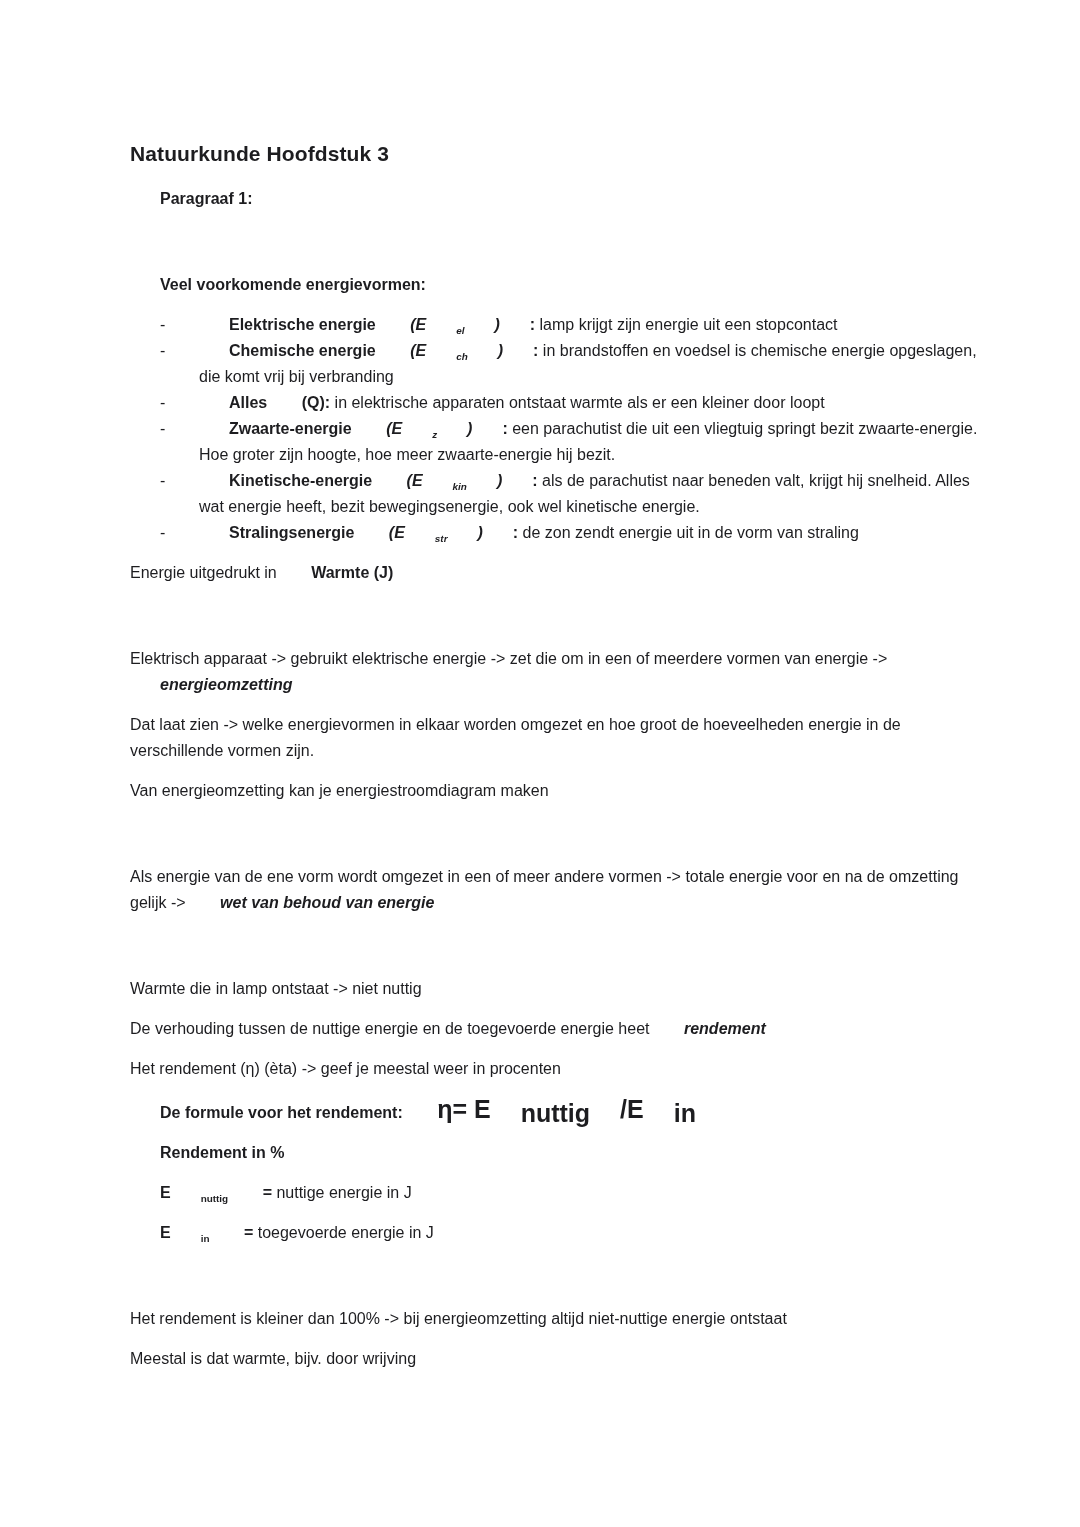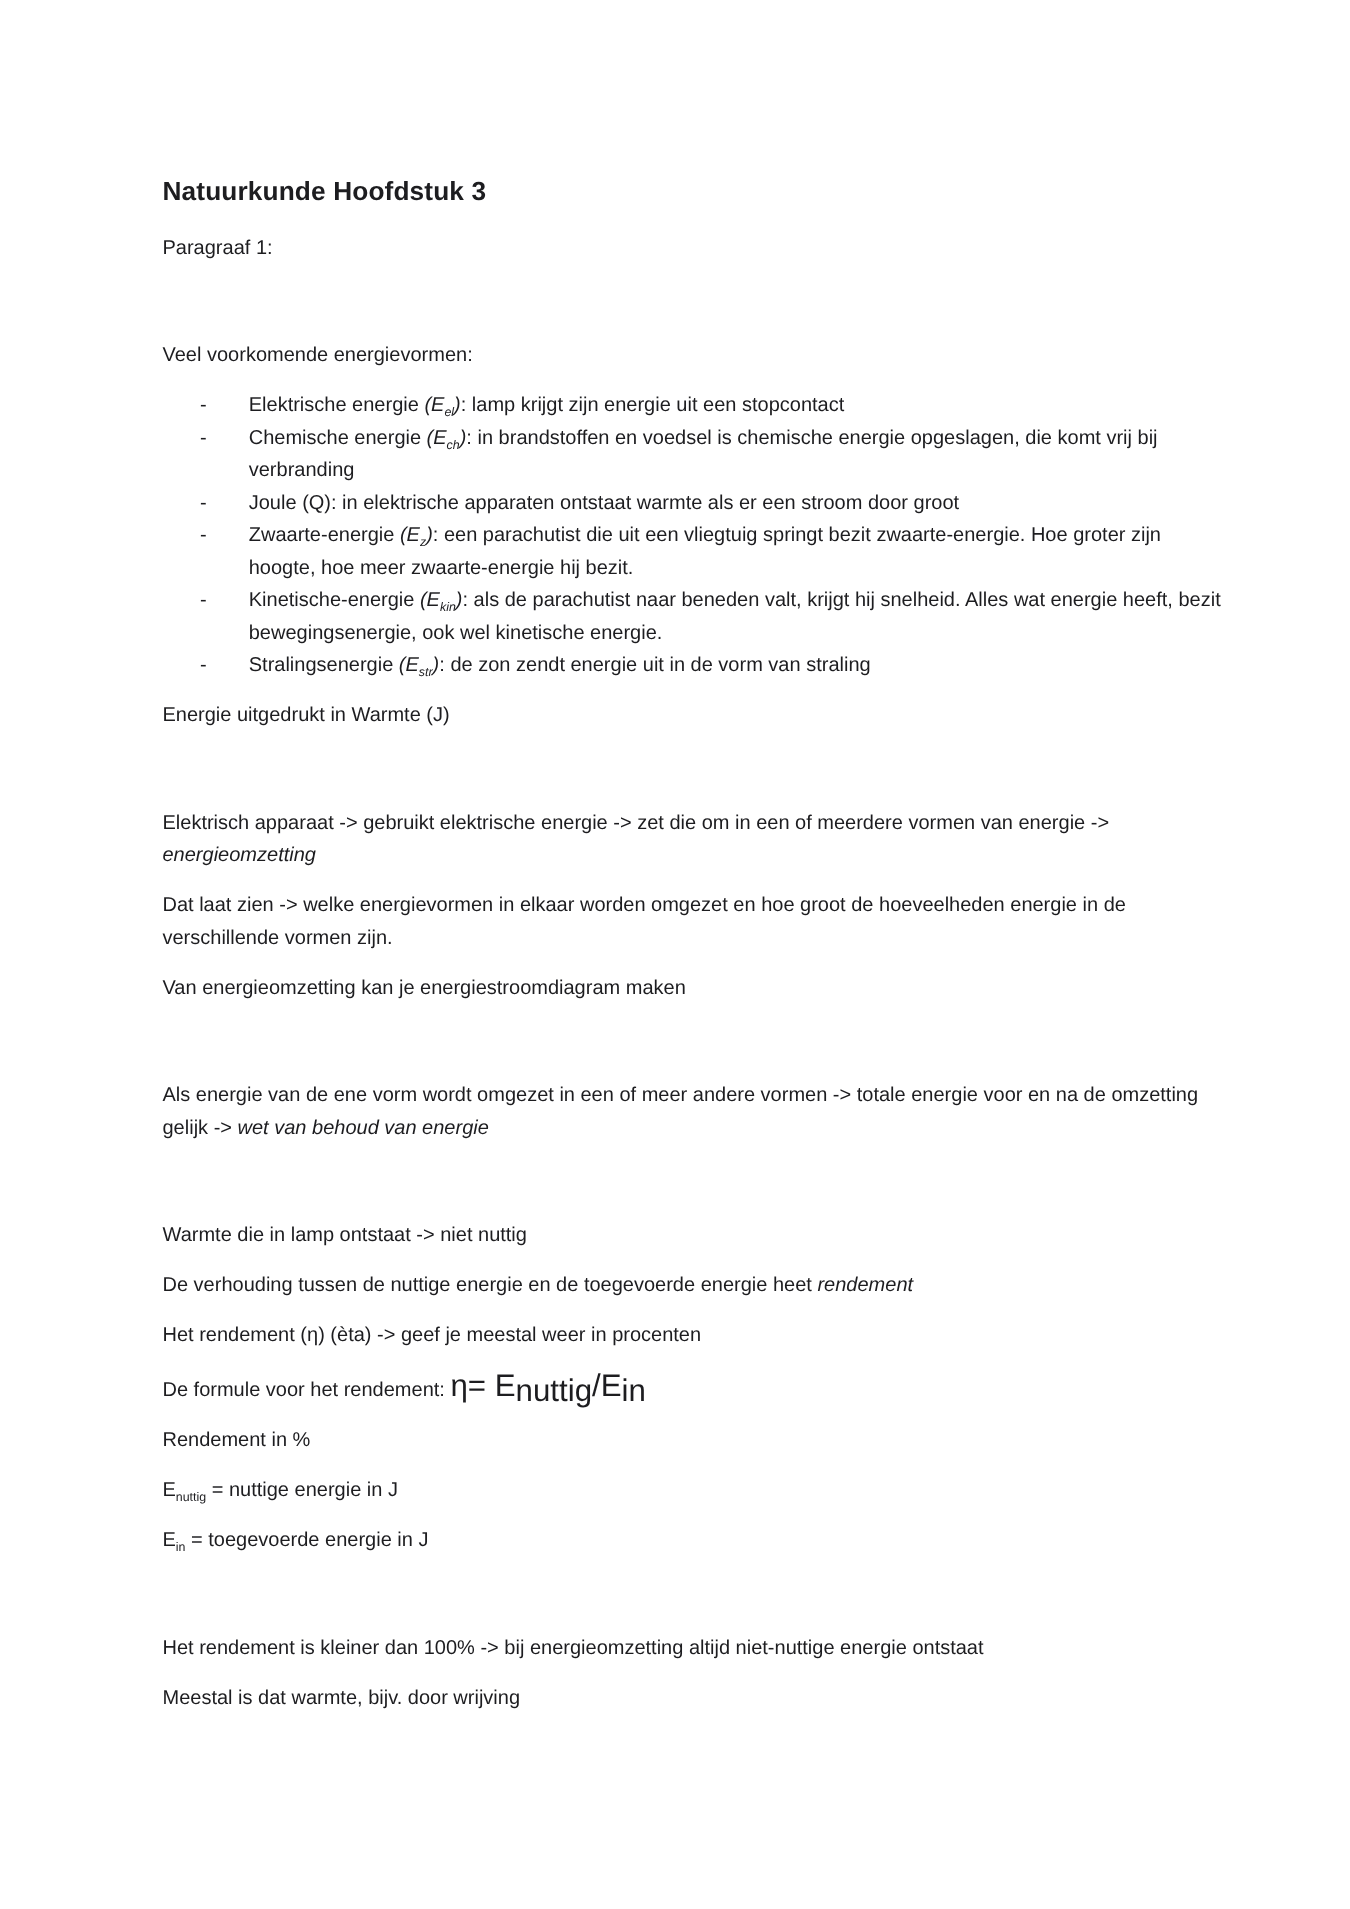--- a/index.html
+++ b/index.html
@@ -48,7 +48,7 @@
     left: 30px;
     top: 0;
   }
-  .b { font-weight: normal; }
+  .b { font-weight: bold; margin-left: 30px; }
   .i { font-style: italic; }
   .lg { font-size: 25px; }
   sub { font-size: 0.62em; line-height: 0; }

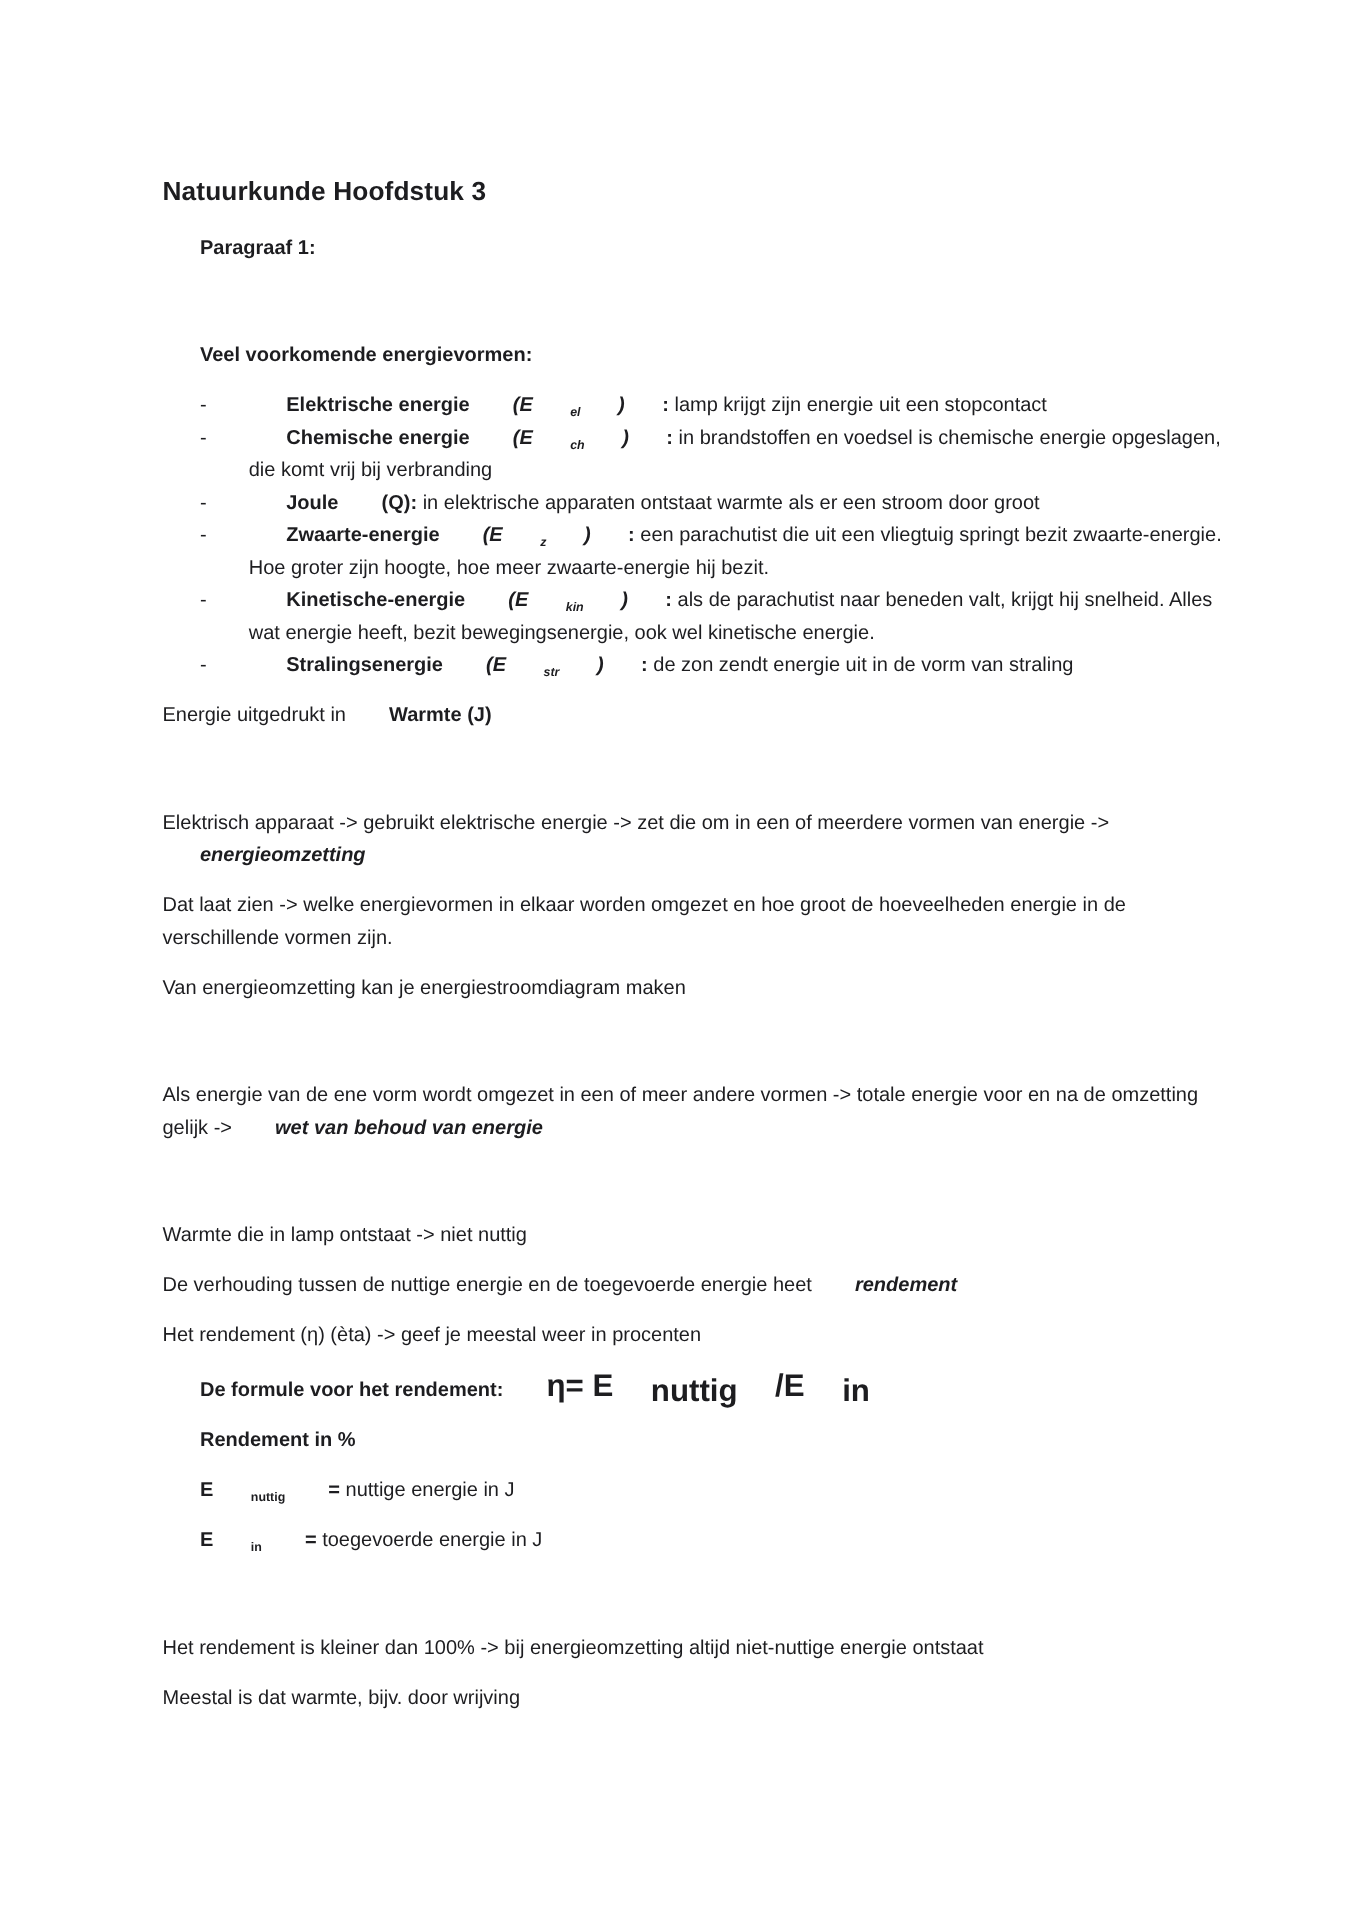--- a/index.html
+++ b/index.html
@@ -65,7 +65,7 @@
       <ul class="bullets">
         <li><span class="dash">-</span><span><span class="b">Elektrische energie </span><span class="b i">(E</span><sub class="b i">el</sub><span class="b i">)</span><span class="b">:</span><span> lamp krijgt zijn energie uit een stopcontact</span></span></li>
         <li><span class="dash">-</span><span><span class="b">Chemische energie </span><span class="b i">(E</span><sub class="b i">ch</sub><span class="b i">)</span><span class="b">:</span><span> in brandstoffen en voedsel is chemische energie opgeslagen, die komt vrij bij verbranding</span></span></li>
-        <li><span class="dash">-</span><span><span class="b">Joule </span><span class="b">(Q):</span><span> in elektrische apparaten ontstaat warmte als er een stroom door groot</span></span></li>
+        <li><span class="dash">-</span><span><span class="b">Alles </span><span class="b">(Q):</span><span> in elektrische apparaten ontstaat warmte als er een stroom door groot</span></span></li>
         <li><span class="dash">-</span><span><span class="b">Zwaarte-energie </span><span class="b i">(E</span><sub class="b i">z</sub><span class="b i">)</span><span class="b">:</span><span> een parachutist die uit een vliegtuig springt bezit zwaarte-energie. Hoe groter zijn hoogte, hoe meer zwaarte-energie hij bezit.</span></span></li>
         <li><span class="dash">-</span><span><span class="b">Kinetische-energie </span><span class="b i">(E</span><sub class="b i">kin</sub><span class="b i">)</span><span class="b">:</span><span> als de parachutist naar beneden valt, krijgt hij snelheid. Alles wat energie heeft, bezit bewegingsenergie, ook wel kinetische energie.</span></span></li>
         <li><span class="dash">-</span><span><span class="b">Stralingsenergie </span><span class="b i">(E</span><sub class="b i">str</sub><span class="b i">)</span><span class="b">:</span><span> de zon zendt energie uit in de vorm van straling</span></span></li>

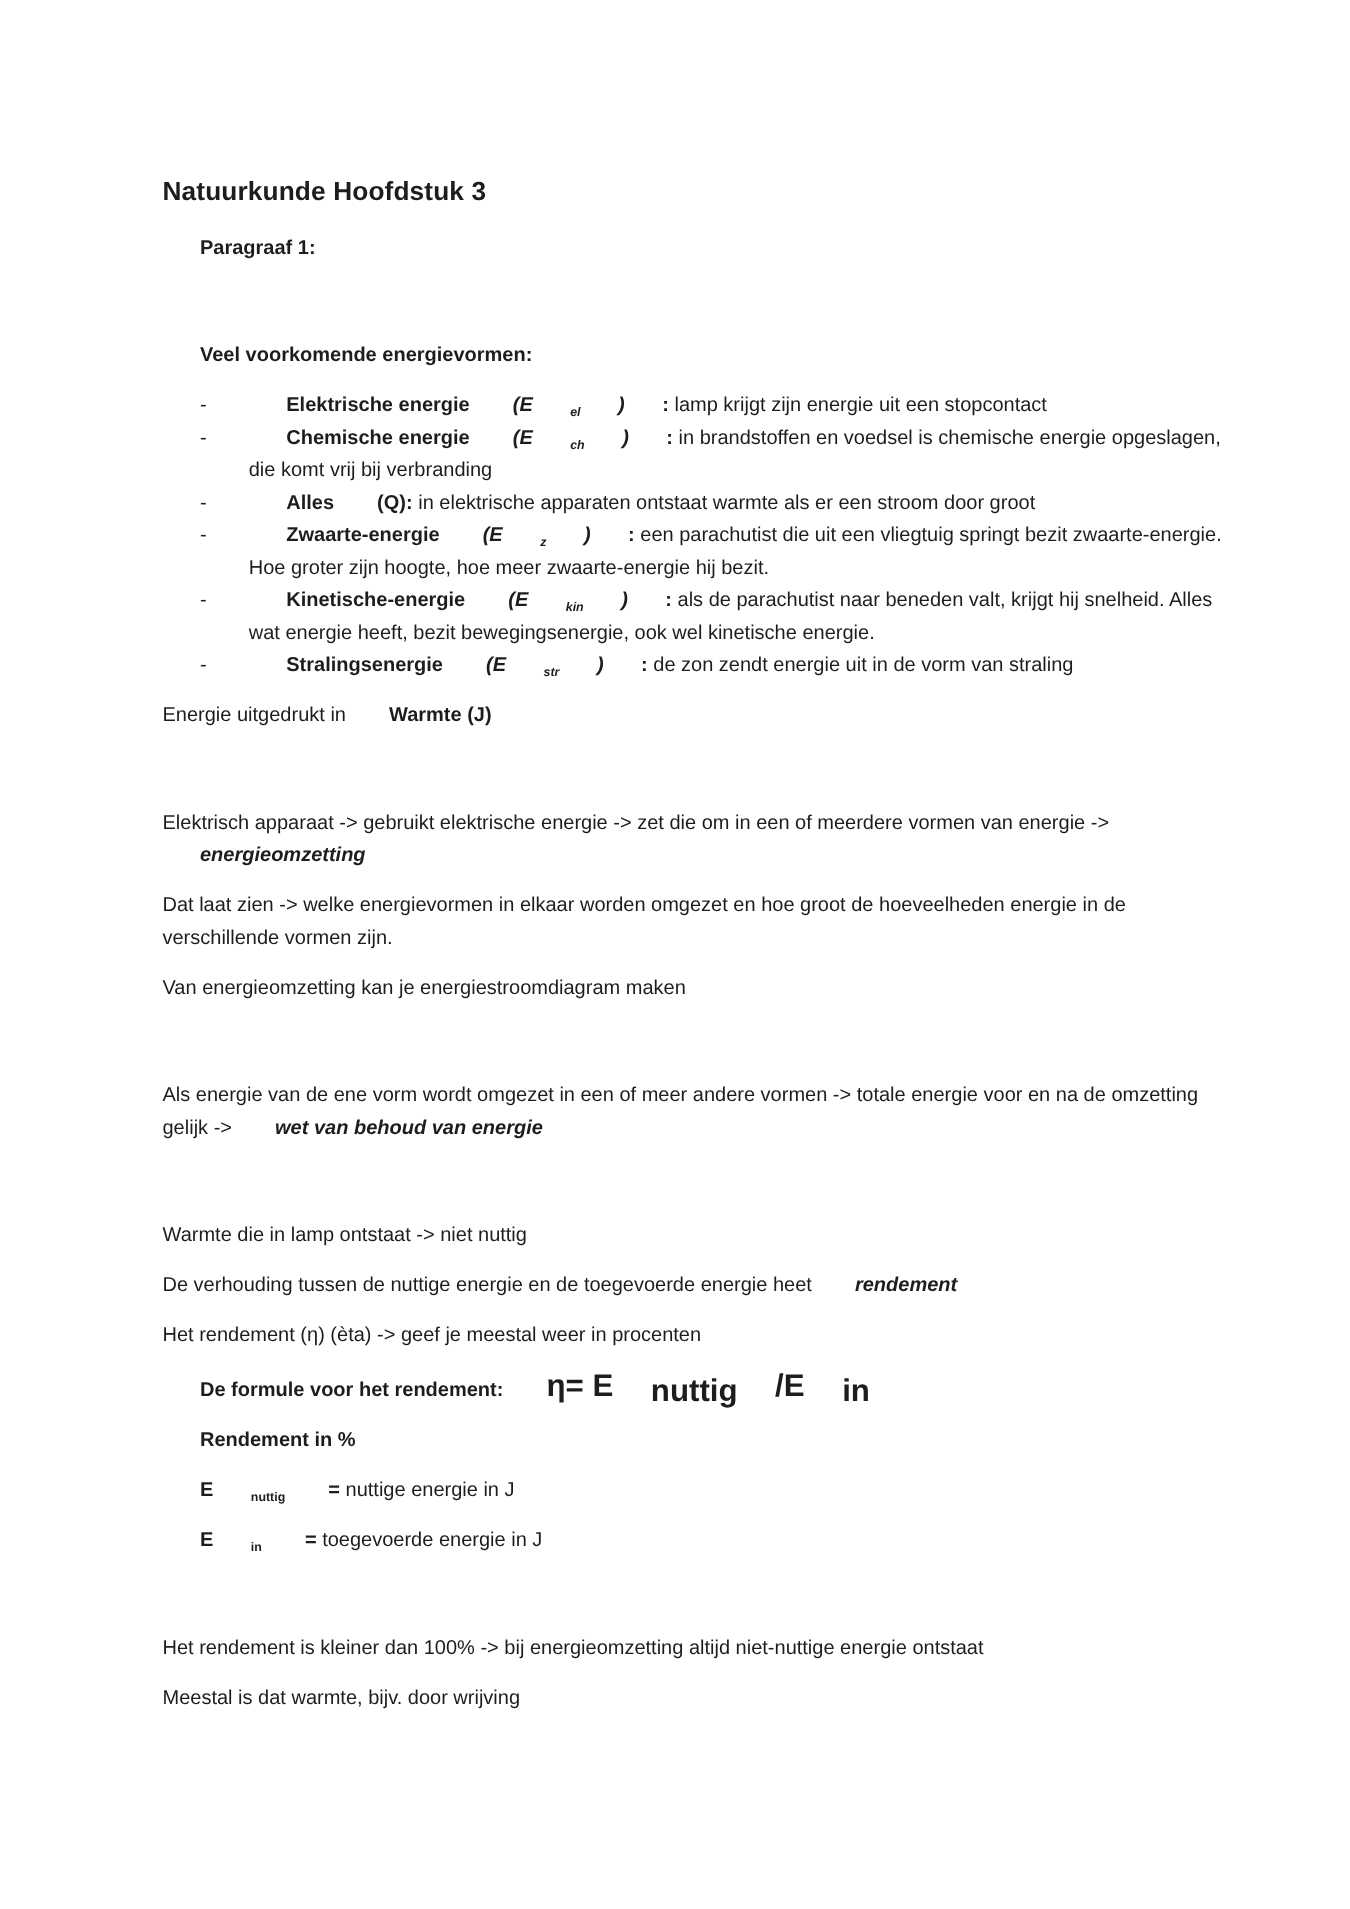--- a/index.html
+++ b/index.html
@@ -65,7 +65,7 @@
       <ul class="bullets">
         <li><span class="dash">-</span><span><span class="b">Elektrische energie </span><span class="b i">(E</span><sub class="b i">el</sub><span class="b i">)</span><span class="b">:</span><span> lamp krijgt zijn energie uit een stopcontact</span></span></li>
         <li><span class="dash">-</span><span><span class="b">Chemische energie </span><span class="b i">(E</span><sub class="b i">ch</sub><span class="b i">)</span><span class="b">:</span><span> in brandstoffen en voedsel is chemische energie opgeslagen, die komt vrij bij verbranding</span></span></li>
-        <li><span class="dash">-</span><span><span class="b">Alles </span><span class="b">(Q):</span><span> in elektrische apparaten ontstaat warmte als er een stroom door groot</span></span></li>
+        <li><span class="dash">-</span><span><span class="b">Alles </span><span class="b">(Q):</span><span> in elektrische apparaten ontstaat warmte als er een kleiner door loopt</span></span></li>
         <li><span class="dash">-</span><span><span class="b">Zwaarte-energie </span><span class="b i">(E</span><sub class="b i">z</sub><span class="b i">)</span><span class="b">:</span><span> een parachutist die uit een vliegtuig springt bezit zwaarte-energie. Hoe groter zijn hoogte, hoe meer zwaarte-energie hij bezit.</span></span></li>
         <li><span class="dash">-</span><span><span class="b">Kinetische-energie </span><span class="b i">(E</span><sub class="b i">kin</sub><span class="b i">)</span><span class="b">:</span><span> als de parachutist naar beneden valt, krijgt hij snelheid. Alles wat energie heeft, bezit bewegingsenergie, ook wel kinetische energie.</span></span></li>
         <li><span class="dash">-</span><span><span class="b">Stralingsenergie </span><span class="b i">(E</span><sub class="b i">str</sub><span class="b i">)</span><span class="b">:</span><span> de zon zendt energie uit in de vorm van straling</span></span></li>

